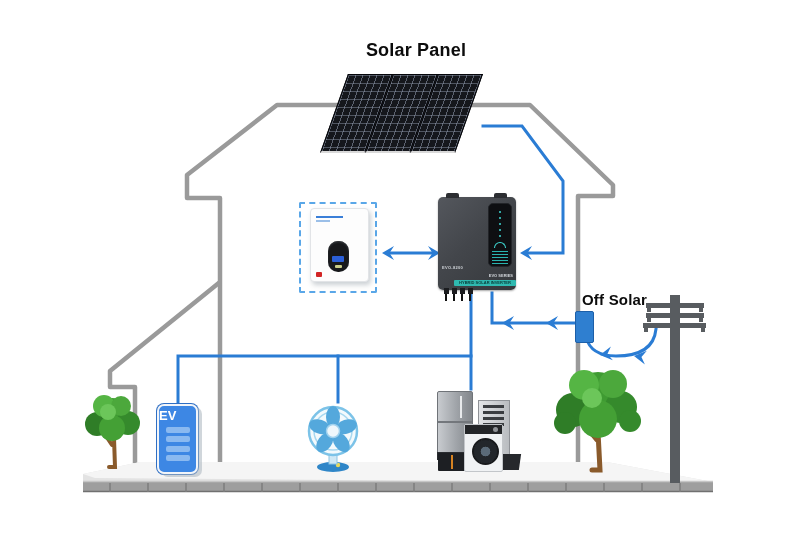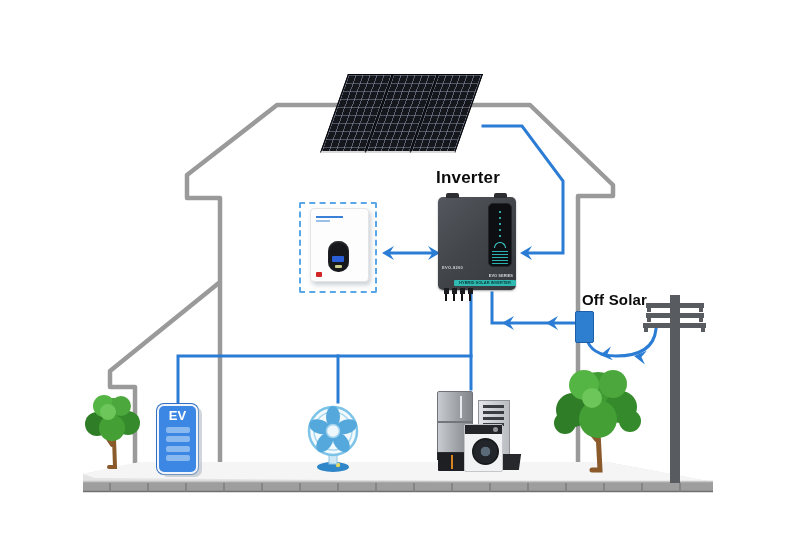--- a/index.html
+++ b/index.html
@@ -186,6 +186,7 @@
     <div class="panel" style="left:410px;"></div>
   </div>
 
+  <div class="diagram-label lbl-solar">Solar Panel</div>
   <div class="diagram-label lbl-inverter">Inverter</div>
   <div class="diagram-label lbl-offgrid">Off Solar</div>
 

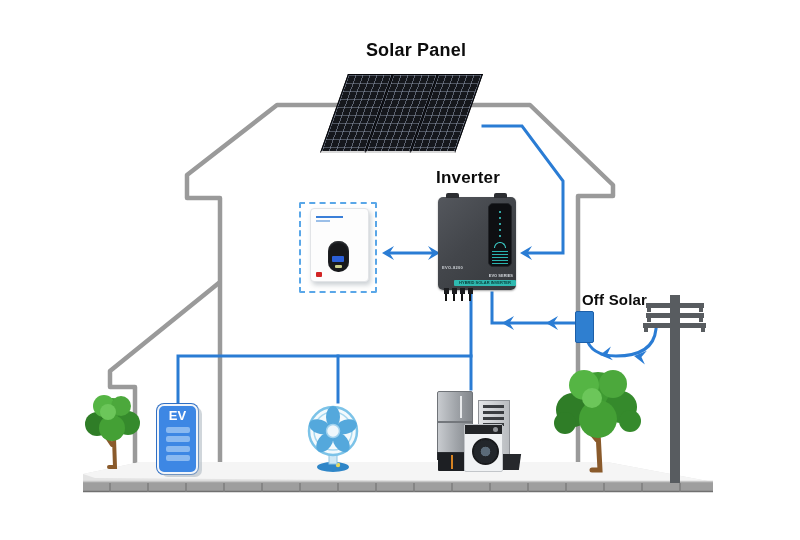--- a/index.html
+++ b/index.html
@@ -187,7 +187,6 @@
   </div>
 
   <div class="diagram-label lbl-solar">Solar Panel</div>
-  <div class="diagram-label lbl-inverter">Inverter</div>
   <div class="diagram-label lbl-offgrid">Off Solar</div>
 
   <div class="inv-body">

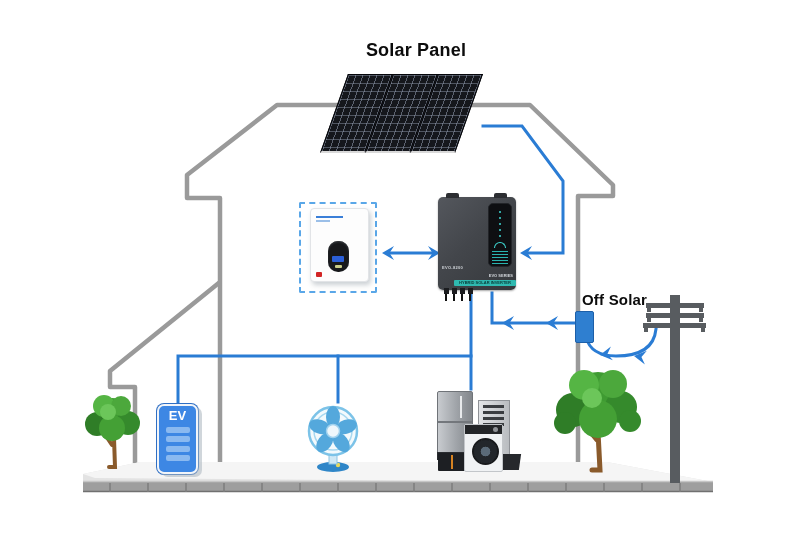--- a/index.html
+++ b/index.html
@@ -57,7 +57,7 @@
   .ev-box{position:absolute;left:157px;top:404px;width:37px;height:66px;border-radius:7px;
           background:#3d87e4;border:2px solid #f2f5f9;
           box-shadow:4px 3px 0 rgba(170,180,190,.55),0 0 0 1px #2f6fc4;}
-  .ev-label{color:#ffffff;font-weight:700;font-size:13px;text-align:center;margin-top:2px;}
+  .ev-label{color:#ffffff;font-weight:700;font-size:13px;margin-top:2px;}
   .ev-stripe{margin:3.5px auto 0;width:24px;height:6px;background:#8ab9f0;border-radius:2px;}
   
   .grid-box{position:absolute;left:575px;top:311px;width:17px;height:30px;background:#2f7fd0;

